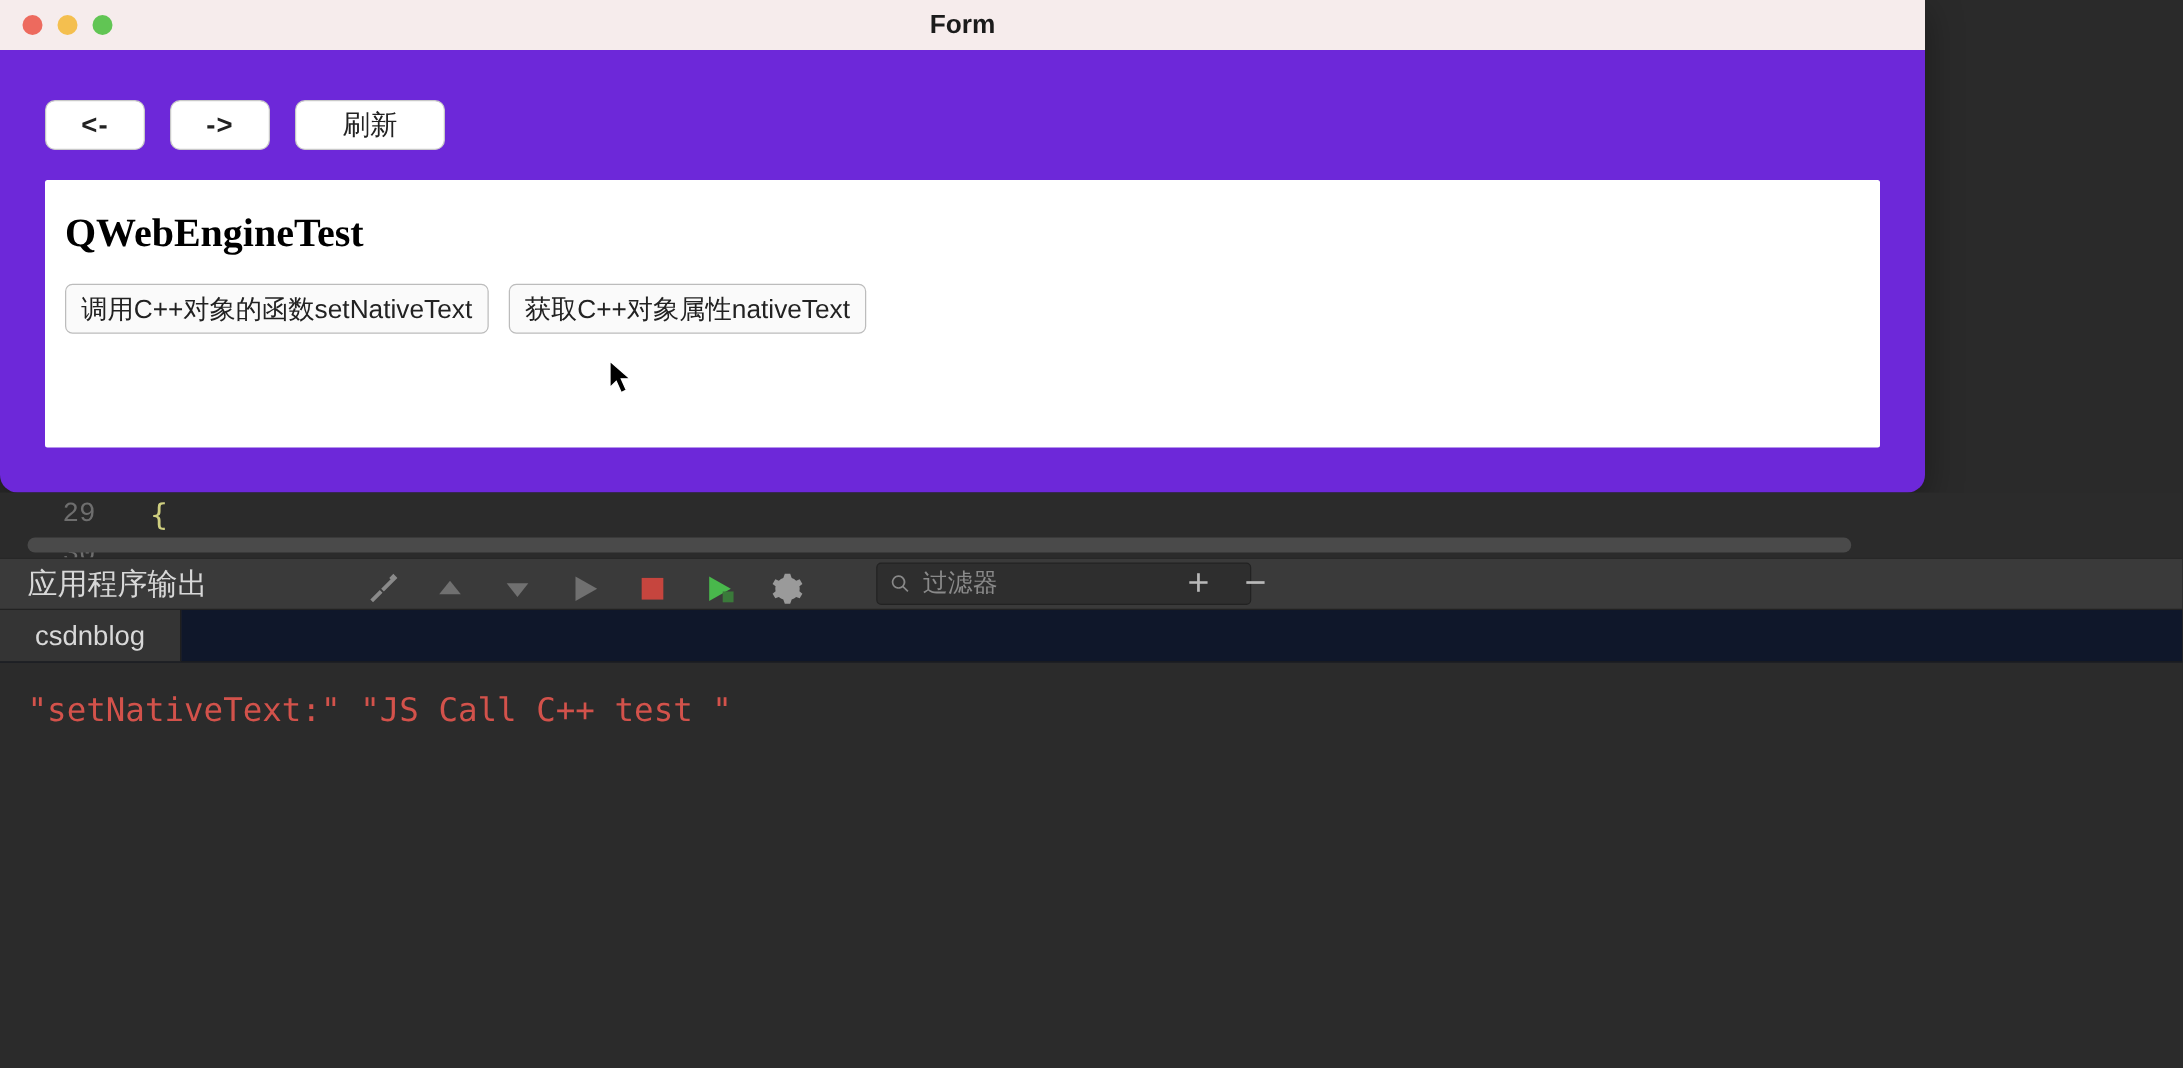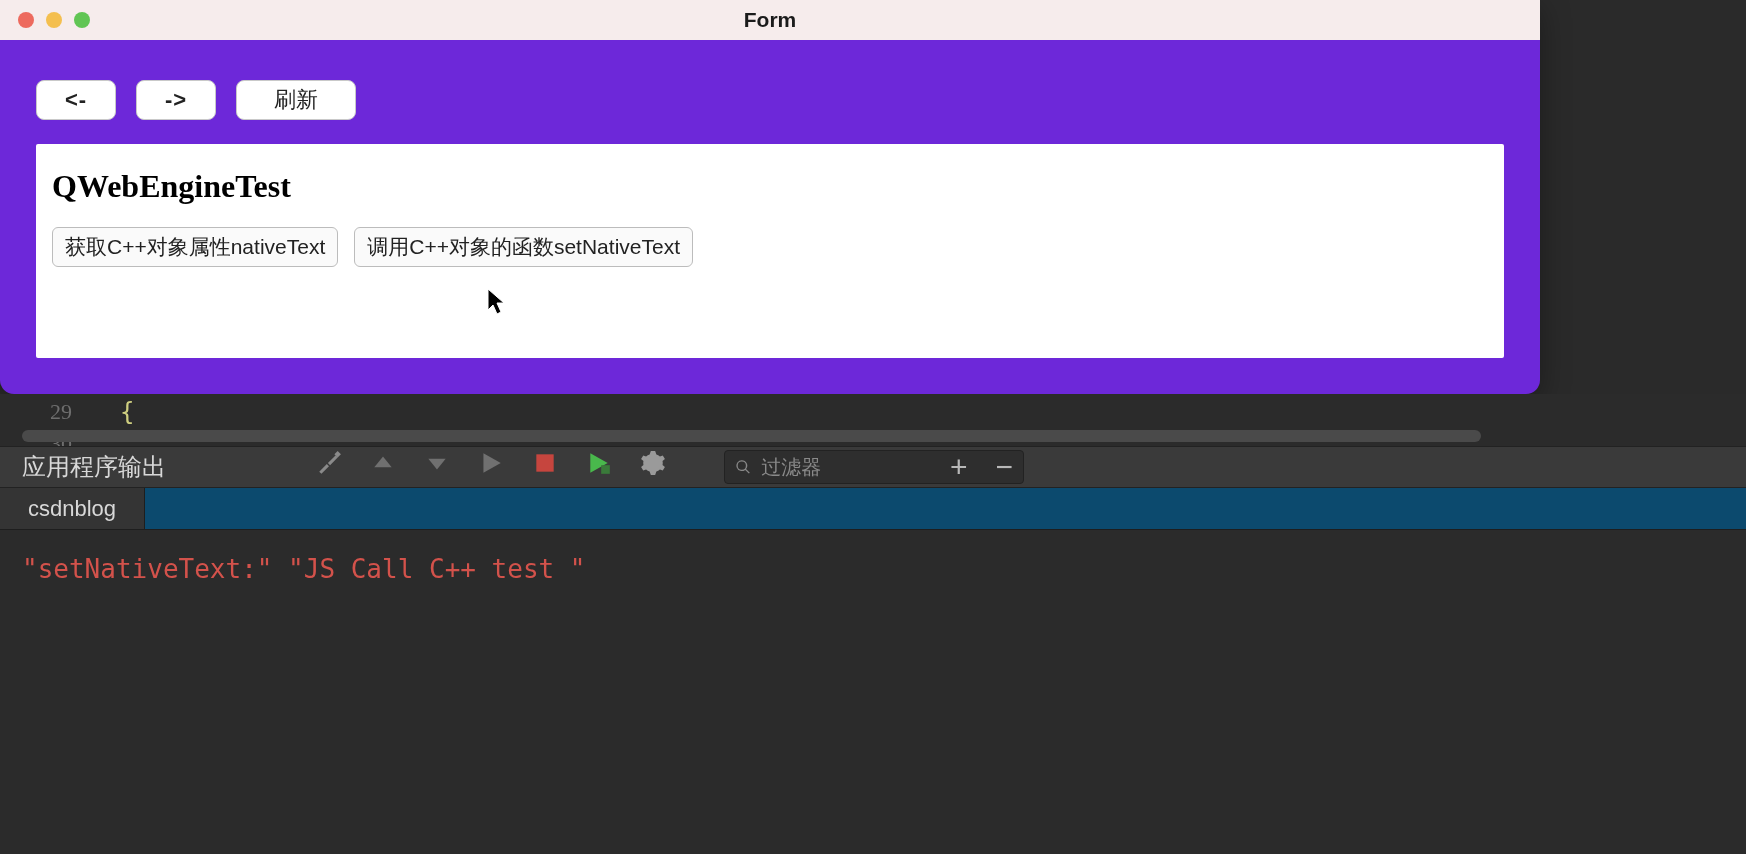--- a/index.html
+++ b/index.html
@@ -241,8 +241,8 @@
     <div class="wv-inner">
       <div class="wv-h1">QWebEngineTest</div>
       <div class="wv-row">
+        <button class="wv-btn">调用C++对象的函数setNativeText</button>
         <button class="wv-btn">获取C++对象属性nativeText</button>
-        <button class="wv-btn">调用C++对象的函数setNativeText</button>
       </div>
     </div>
   </div>

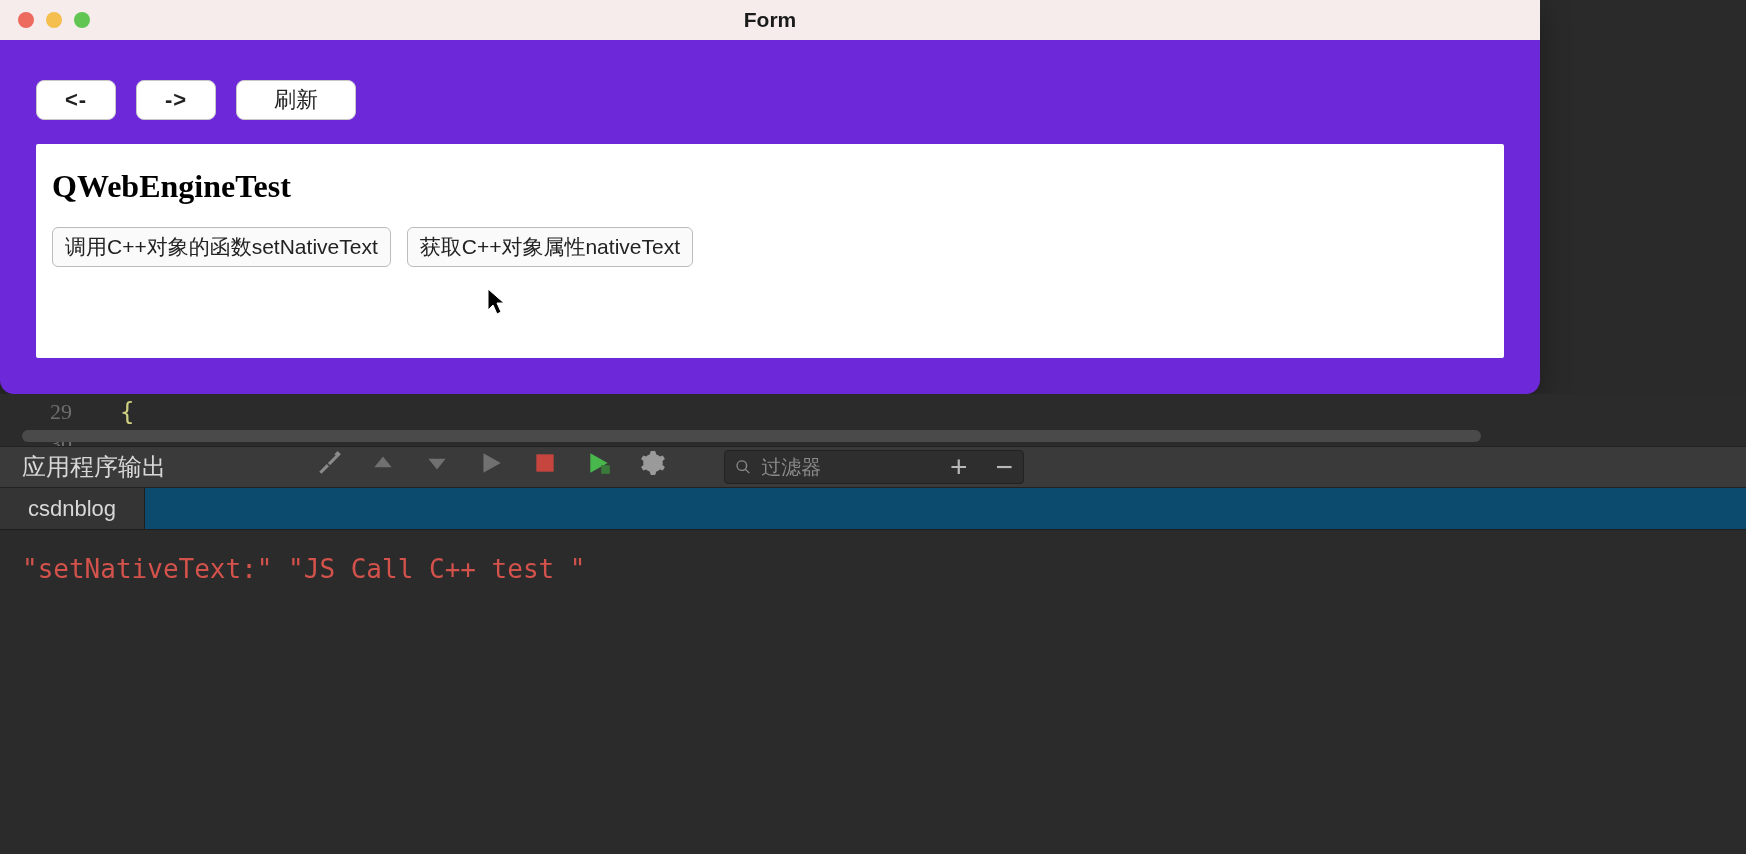--- a/index.html
+++ b/index.html
@@ -108,7 +108,7 @@
     position: absolute;
     top: 2px; left: 50px;
     color: #6e6e6e;
-    font-family: Liberation Serif, serif;
+    font-family: Liberation Mono, monospace;
     font-size: 22px;
     line-height: 32px;
     text-align: right;

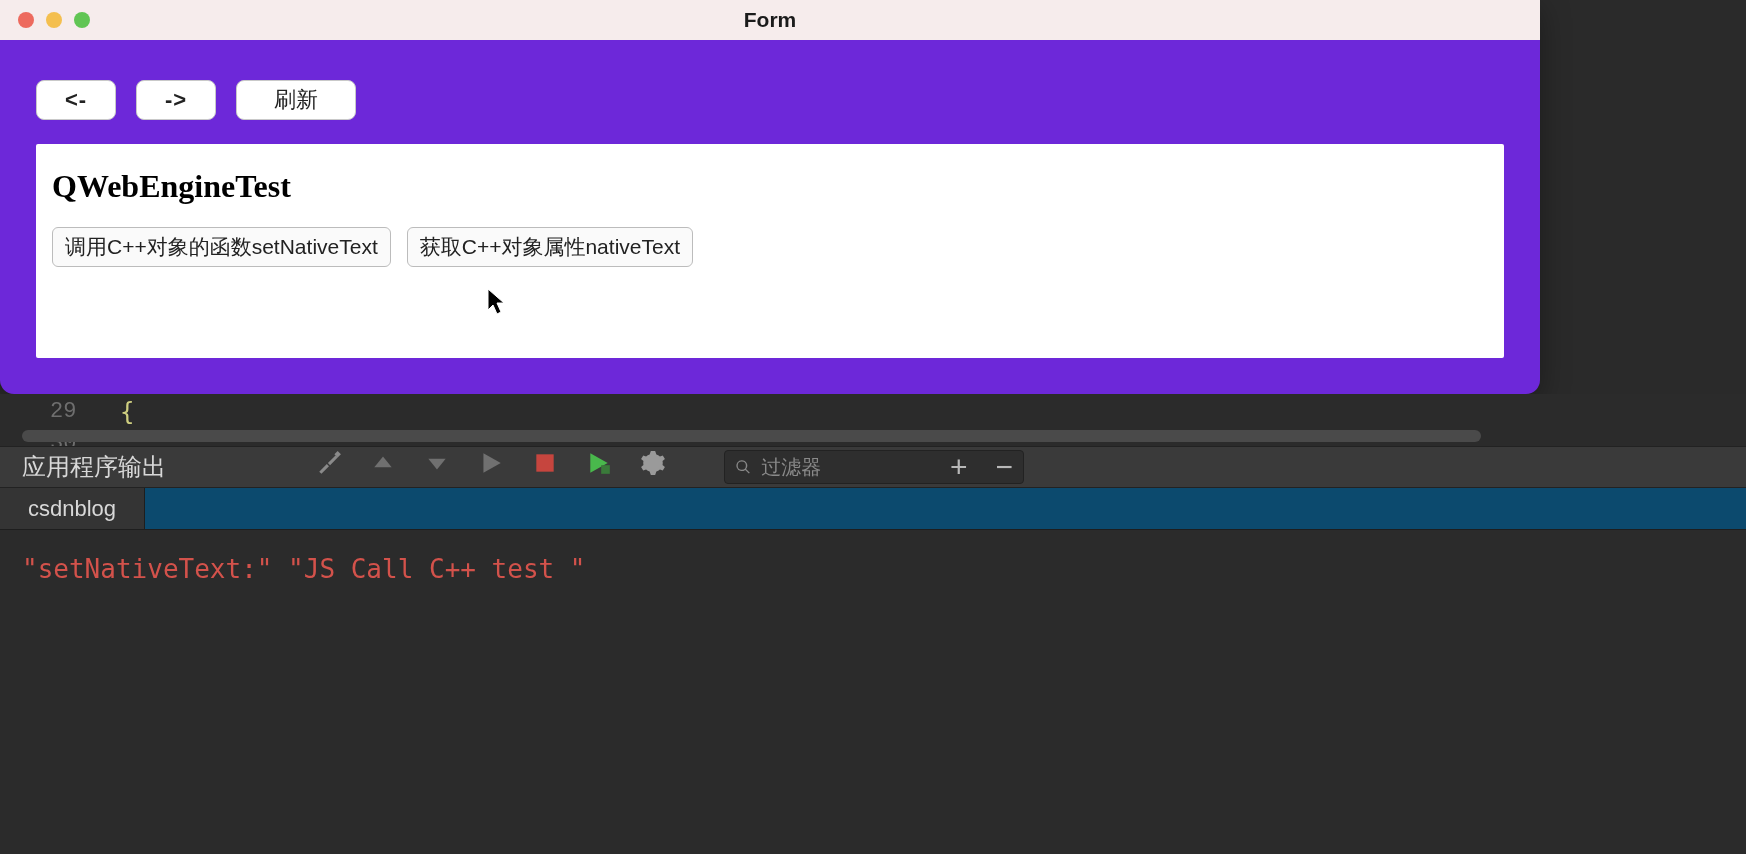--- a/index.html
+++ b/index.html
@@ -147,11 +147,11 @@
   .panel-icons {
     margin-left: auto;
     display: flex;
-    align-items: flex-start;
+    align-items: flex-end;
     gap: 28px;
     padding-right: 0;
     position: absolute;
-    left: 316px;
+    left: 293px;
   }
   .pi { width: 26px; height: 26px; display:flex; align-items:center; justify-content:center; color:#888; }
   .pi svg { width: 100%; height: 100%; }

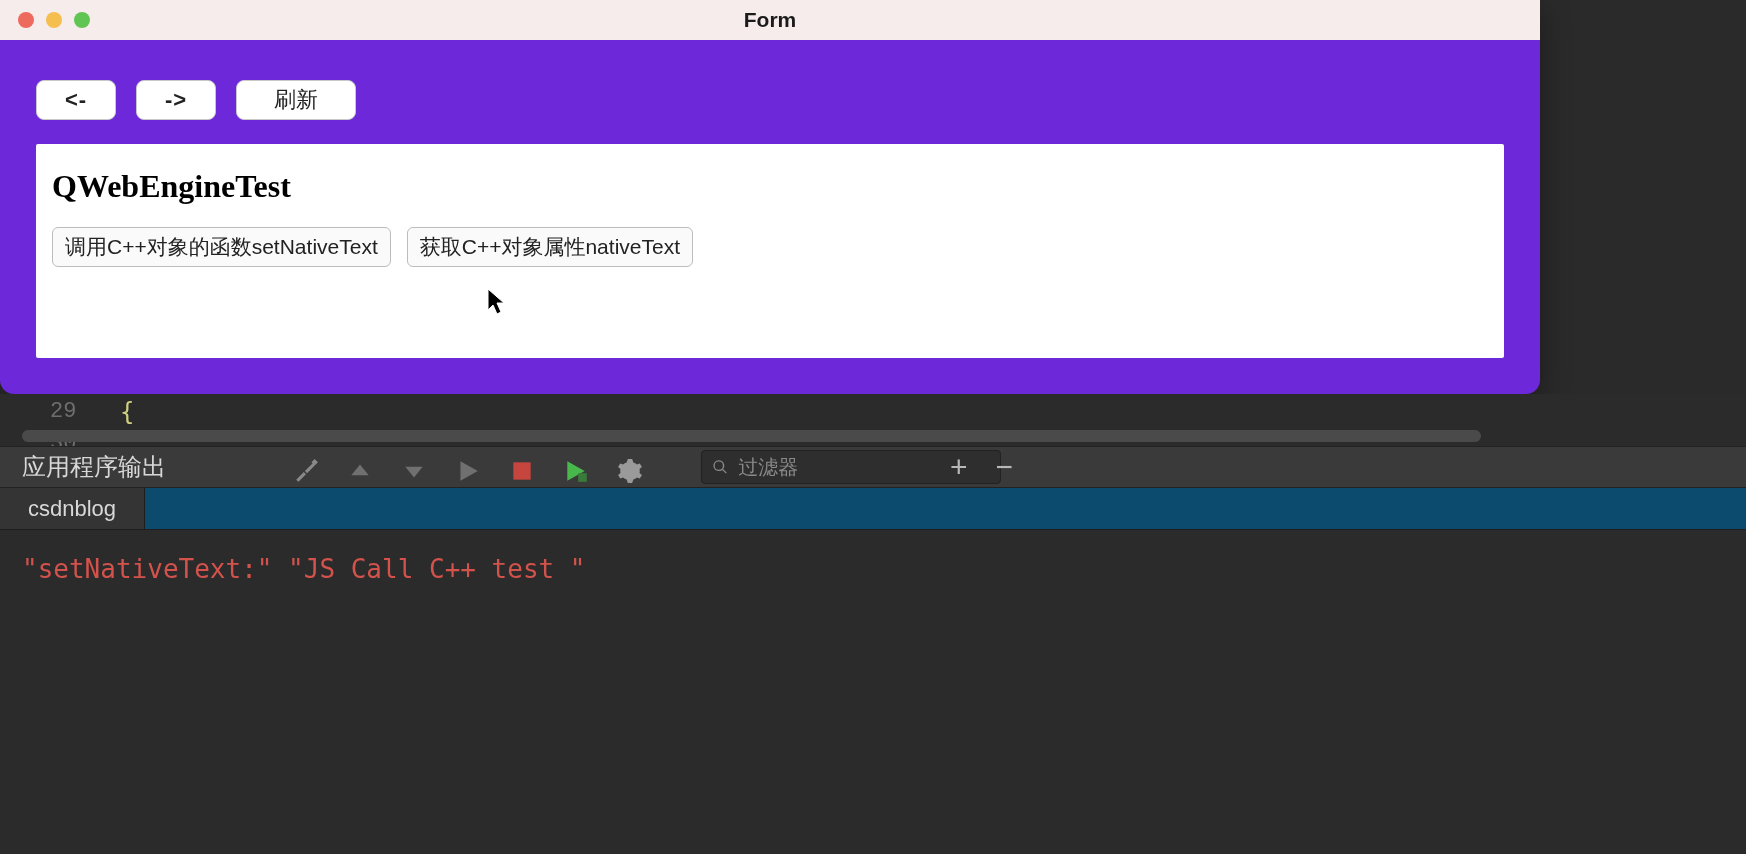--- a/index.html
+++ b/index.html
@@ -188,7 +188,7 @@
     position: absolute;
     top: 94px; left: 0;
     width: 100%; height: 42px;
-    background: #0c4a6e;
+    background: #0f172a;
     display: flex;
     border-bottom: 1px solid #1e1e1e;
   }

